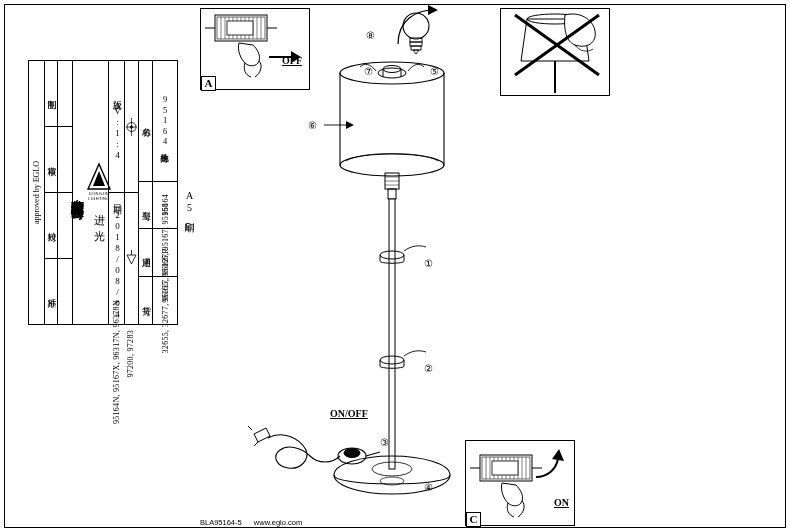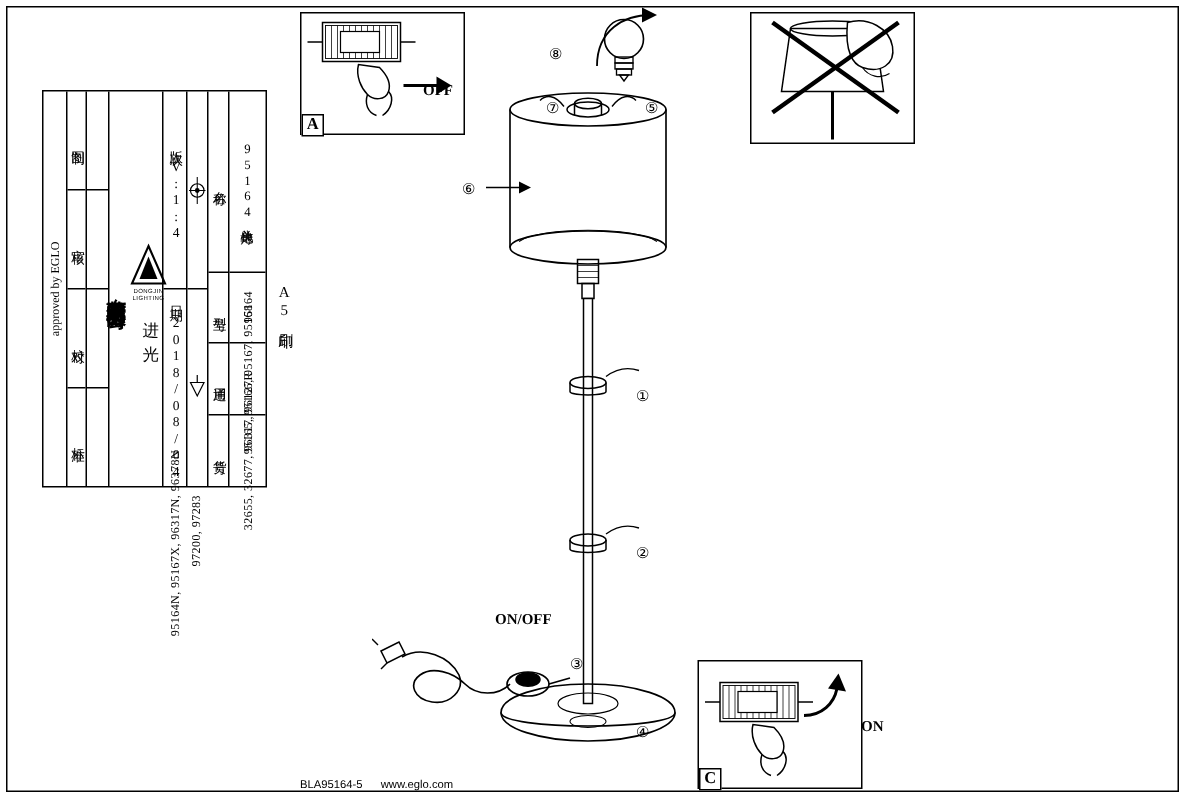--- a/index.html
+++ b/index.html
@@ -272,6 +272,7 @@
     font-family: "Liberation Serif", serif;
     font-weight: bold;
     font-size: 10px;
+    text-decoration: underline;
   }
   #lbl-off { left: 282px; top: 55px; }
   #lbl-on  { left: 554px; top: 479px; margin-left: 20px; }

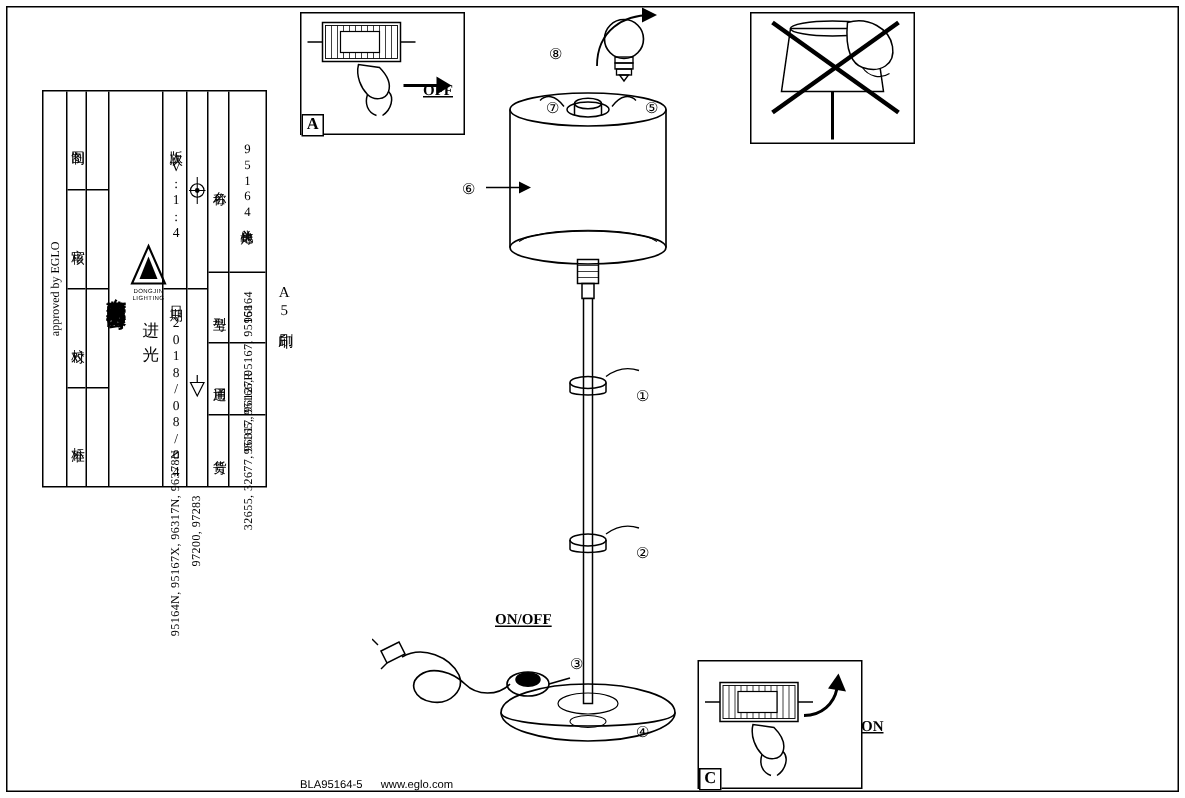--- a/index.html
+++ b/index.html
@@ -275,7 +275,7 @@
     text-decoration: underline;
   }
   #lbl-off { left: 282px; top: 55px; }
-  #lbl-on  { left: 554px; top: 479px; margin-left: 20px; }
+  #lbl-on  { left: 554px; top: 497px; }
   #lbl-onoff { left: 330px; top: 408px; font-size: 10px; }
 
   .footer {

